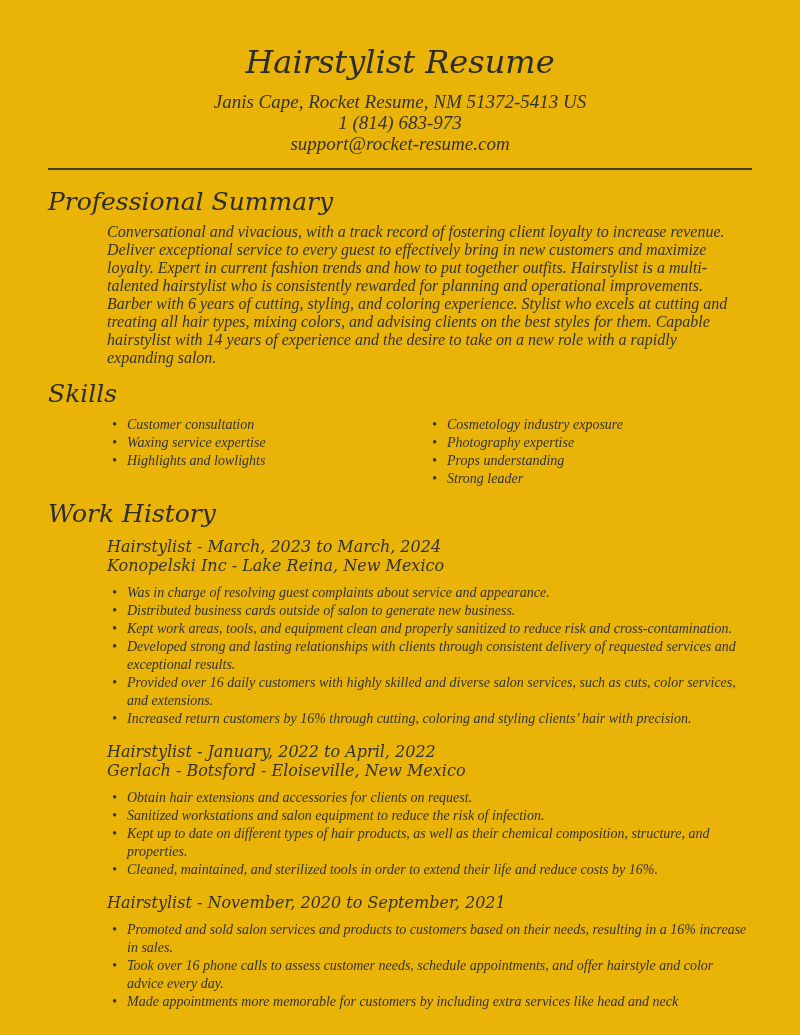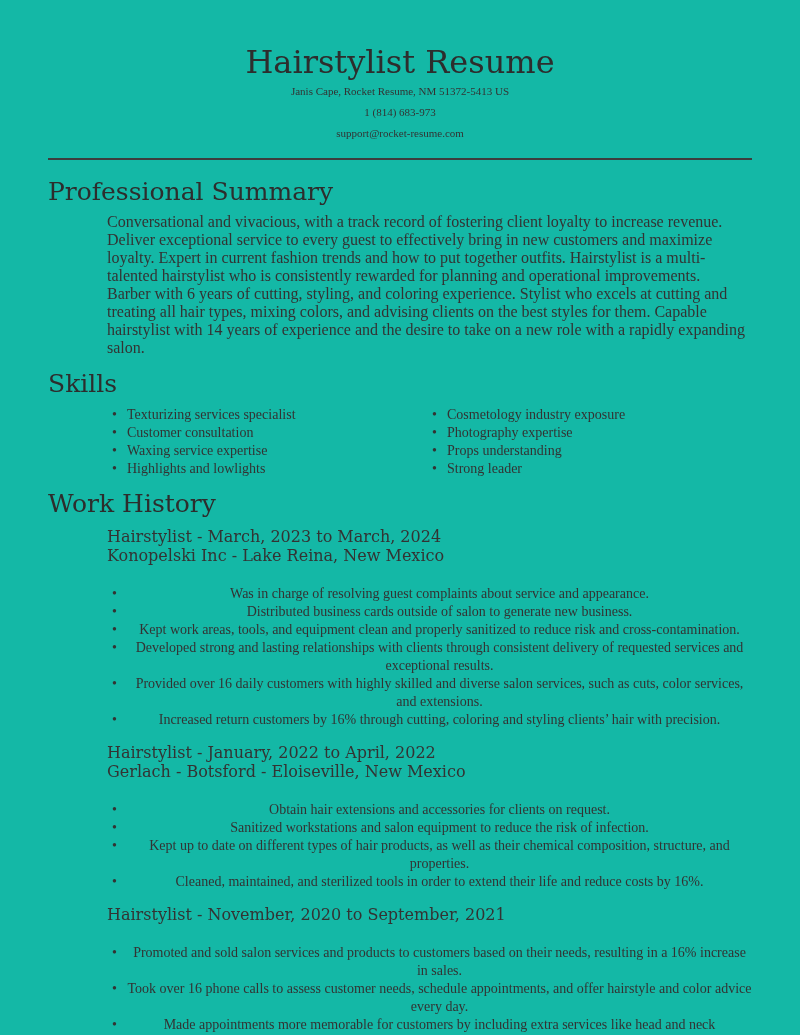--- a/index.html
+++ b/index.html
@@ -9,11 +9,12 @@
     width: 800px;
     height: 1035px;
     margin: 0 auto;
-    background: #14b8a6;
+    background: #eab308;
     color: #333333;
     font-family: "Liberation Serif", serif;
     padding: 44px 48px 0 48px;
     overflow: hidden;
+    font-style: italic;
   }
   
   .resume-header { text-align: center; }

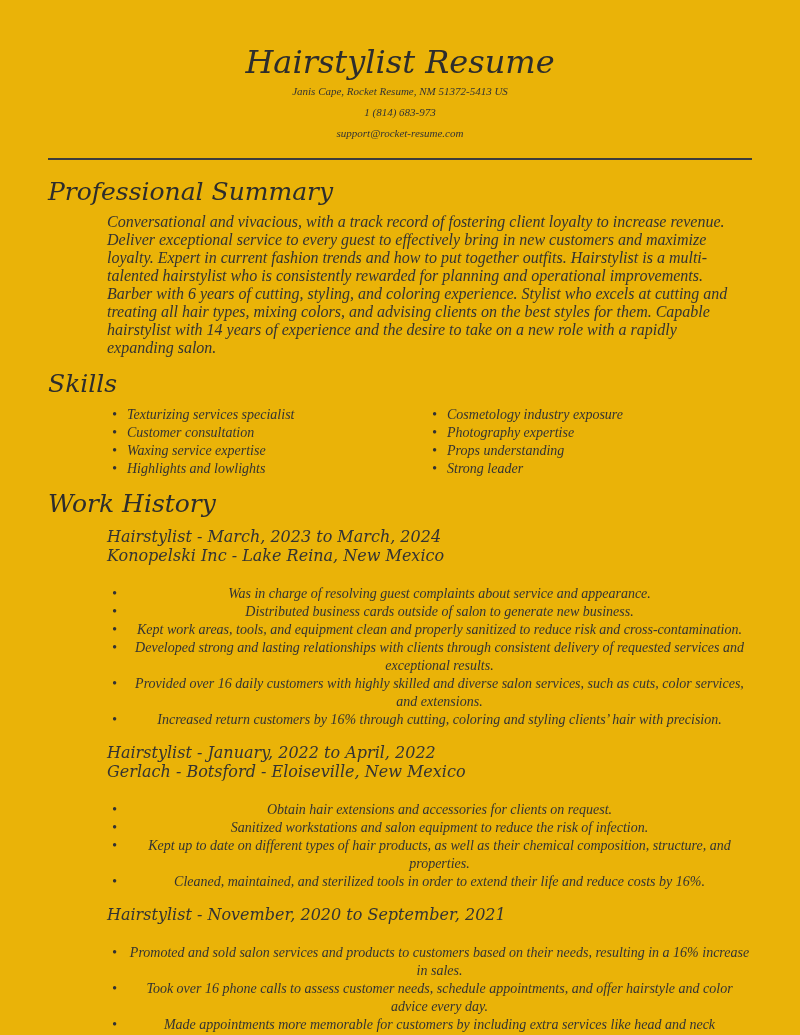--- a/index.html
+++ b/index.html
@@ -26,7 +26,8 @@
     color: #2d2d2d;
   }
   .contact-block {
-    font-size: 11px;
+    margin-top: 10px;
+    font-size: 19px;
     line-height: 21px;
     color: #333333;
   }

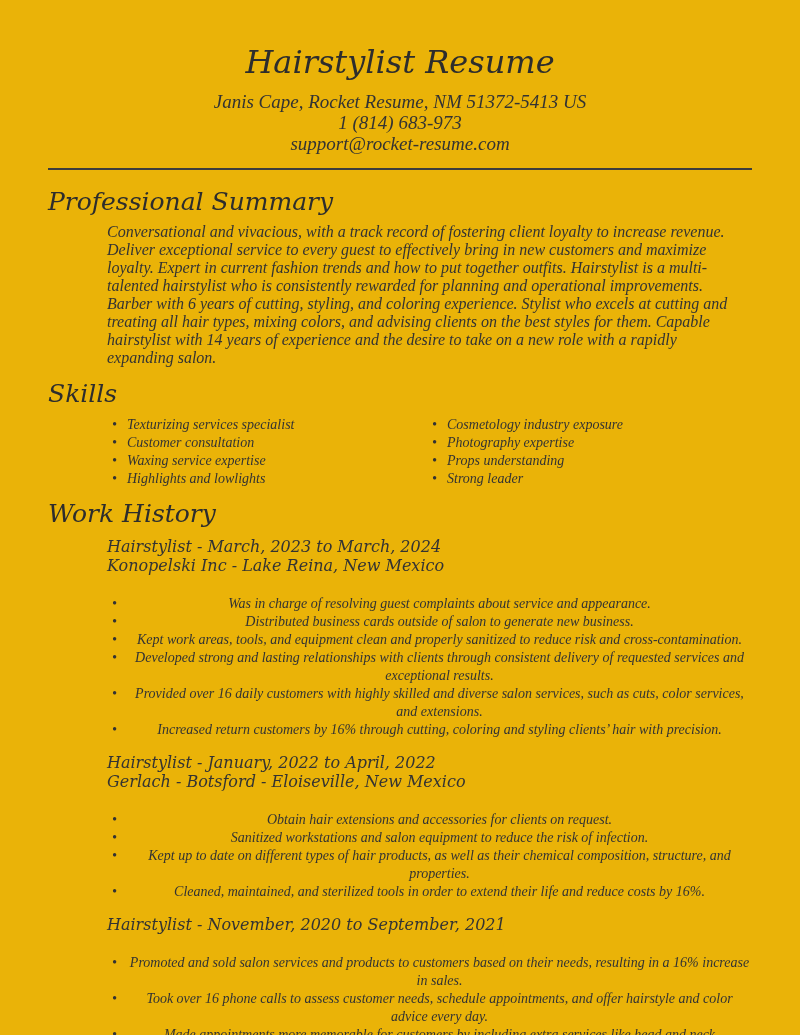--- a/index.html
+++ b/index.html
@@ -115,7 +115,6 @@
     <h2 class="section-heading heading-skills">Skills</h2>
     <div class="skills-cols indent">
       <ul class="bullets skills-col-left">
-        <li>Texturizing services specialist</li>
         <li>Customer consultation</li>
         <li>Waxing service expertise</li>
         <li>Highlights and lowlights</li>

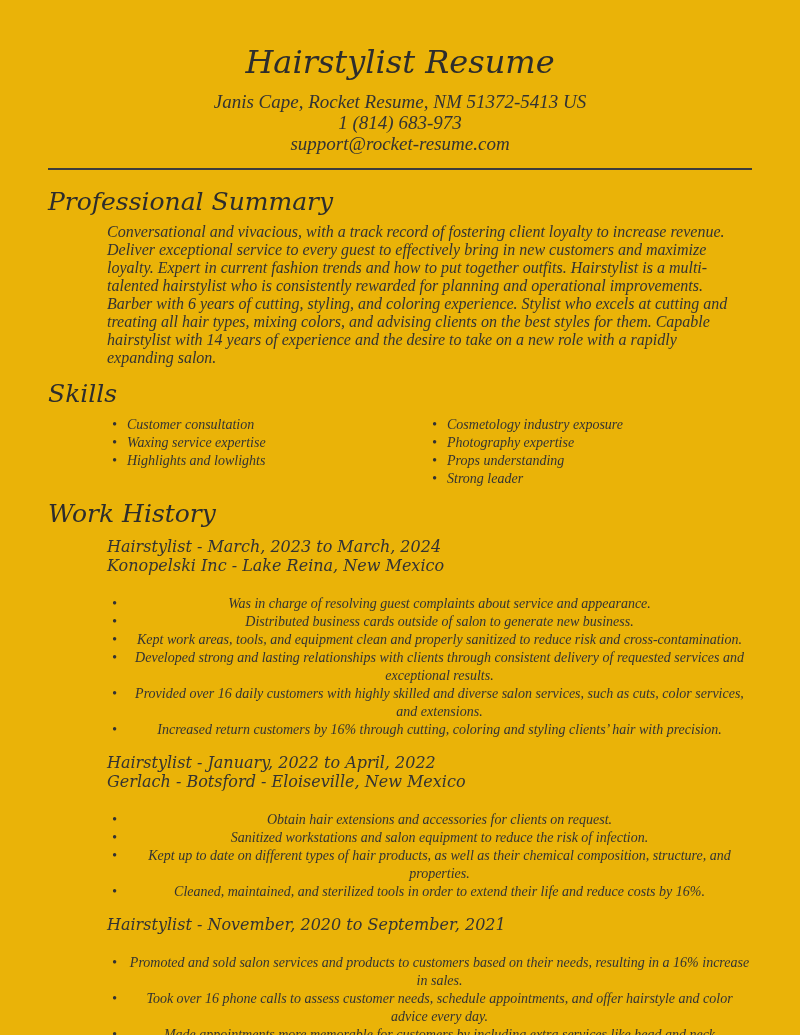--- a/index.html
+++ b/index.html
@@ -88,7 +88,7 @@
     color: #333333;
     width: 640px;
   }
-  .job ul.bullets { margin-top: 20px; width: 645px; text-align: center; }
+  .job ul.bullets { margin-top: 9px; width: 645px; }
 </style>
 </head>
 <body>

